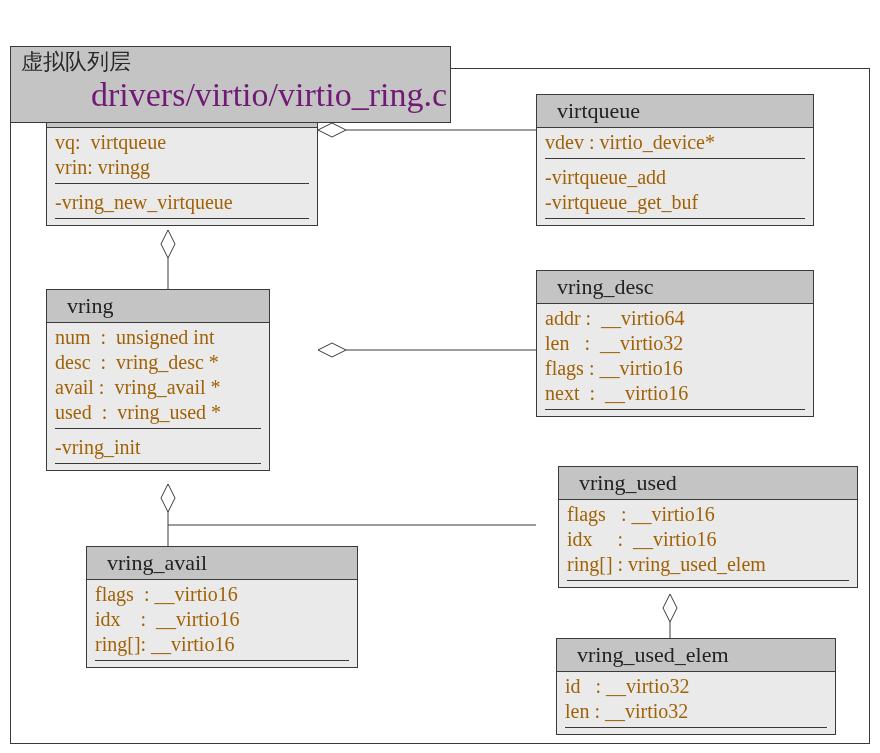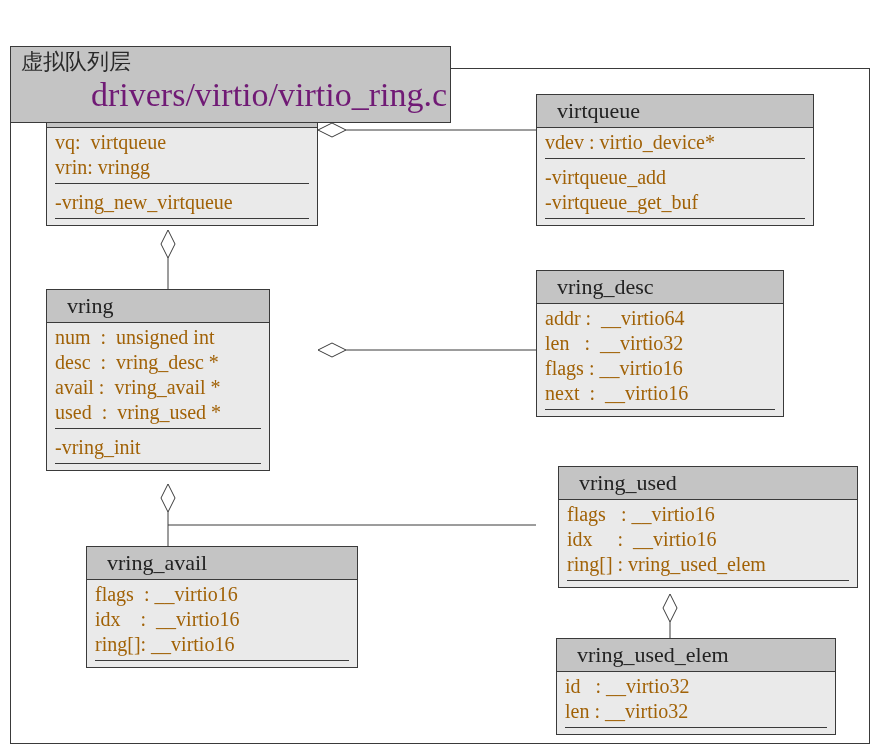--- a/index.html
+++ b/index.html
@@ -163,7 +163,7 @@
     <div class="sep-under" style="margin-bottom:6px;"></div>
   </div>
 
-  <div class="class-box" style="left:536px; top:270px; width:248px;">
+  <div class="class-box" style="left:536px; top:270px; width:278px;">
     <div class="class-title">vring_desc</div>
     <div class="class-section">
       <span class="attr">addr :  __virtio64</span>

